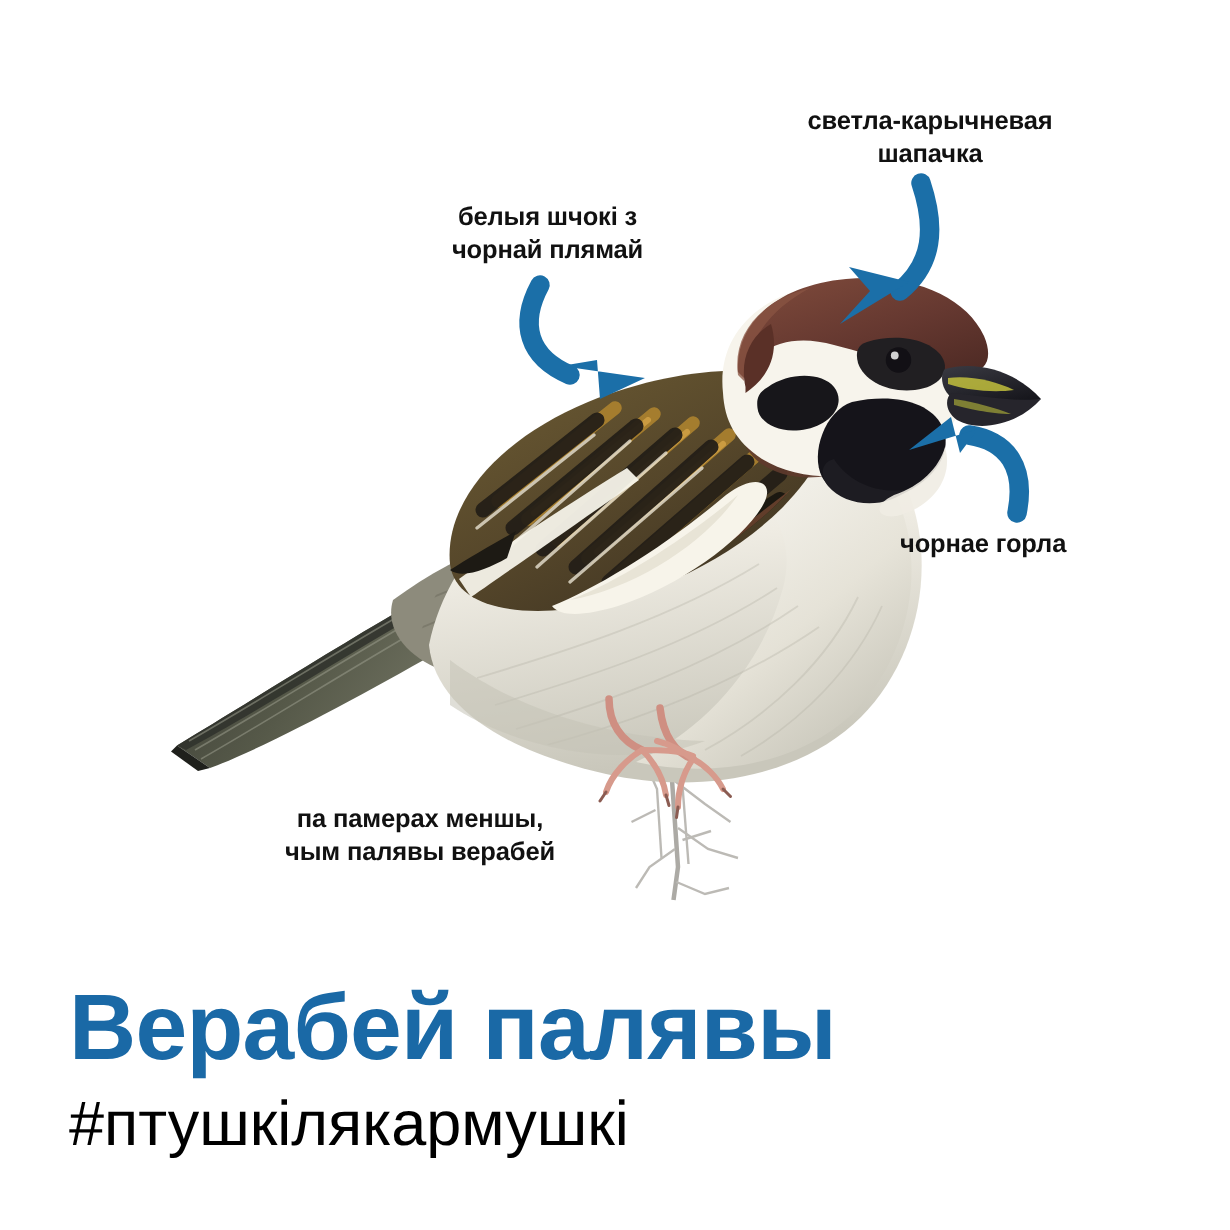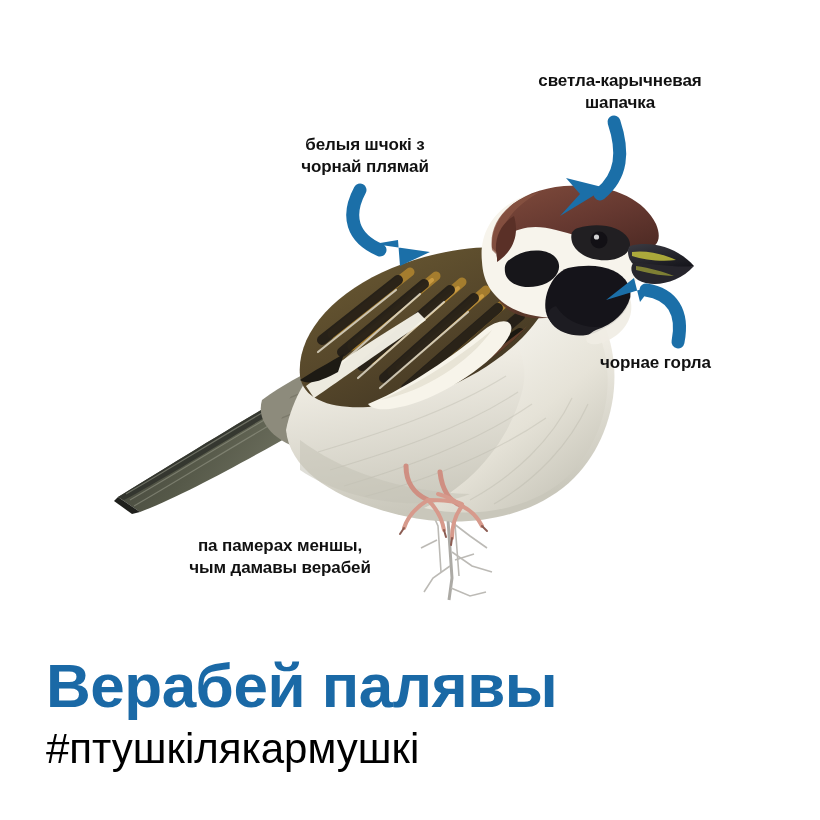--- a/index.html
+++ b/index.html
@@ -279,7 +279,7 @@
 чорнай плямай</div>
 
   <div class="label" id="label-size">па памерах меншы,
-чым дамавы верабей</div>
+чым палявы верабей</div>
 
   <div class="title">Верабей палявы</div>
 

